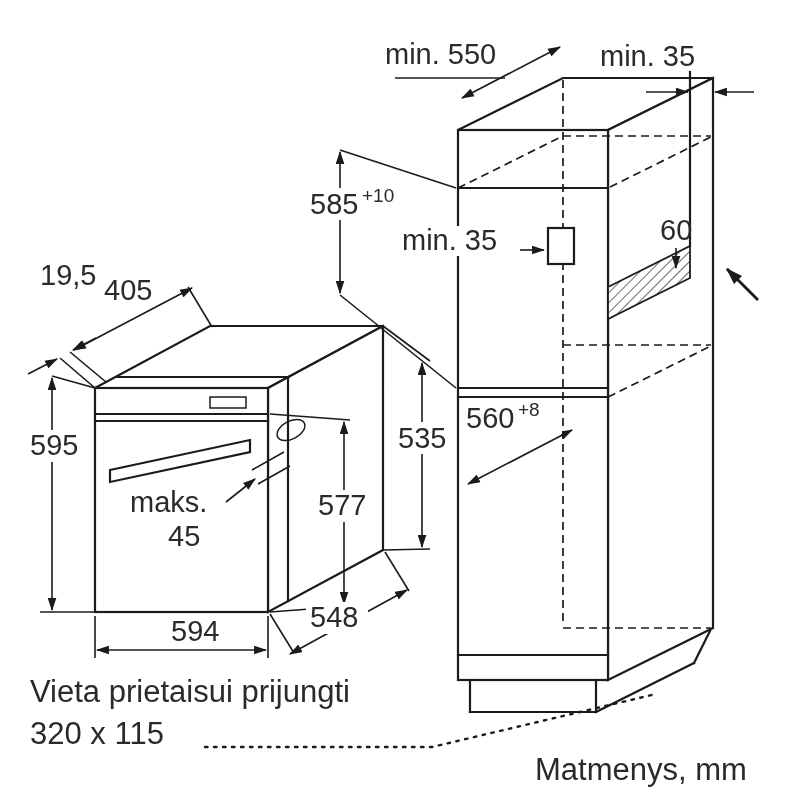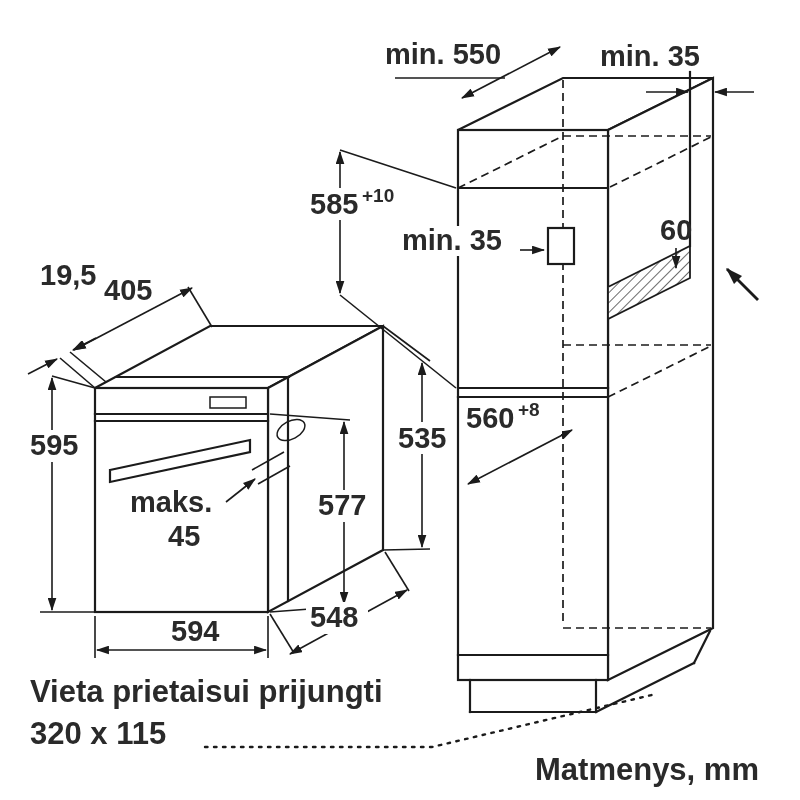--- a/index.html
+++ b/index.html
@@ -15,7 +15,6 @@
     width: 800px;
     height: 800px;
     background: #ffffff;
-    font-weight: bold;
   }
   svg { display: block; }
   .face { fill: #ffffff; stroke: #1b1b1b; stroke-width: 2.2; stroke-linejoin: miter; }

